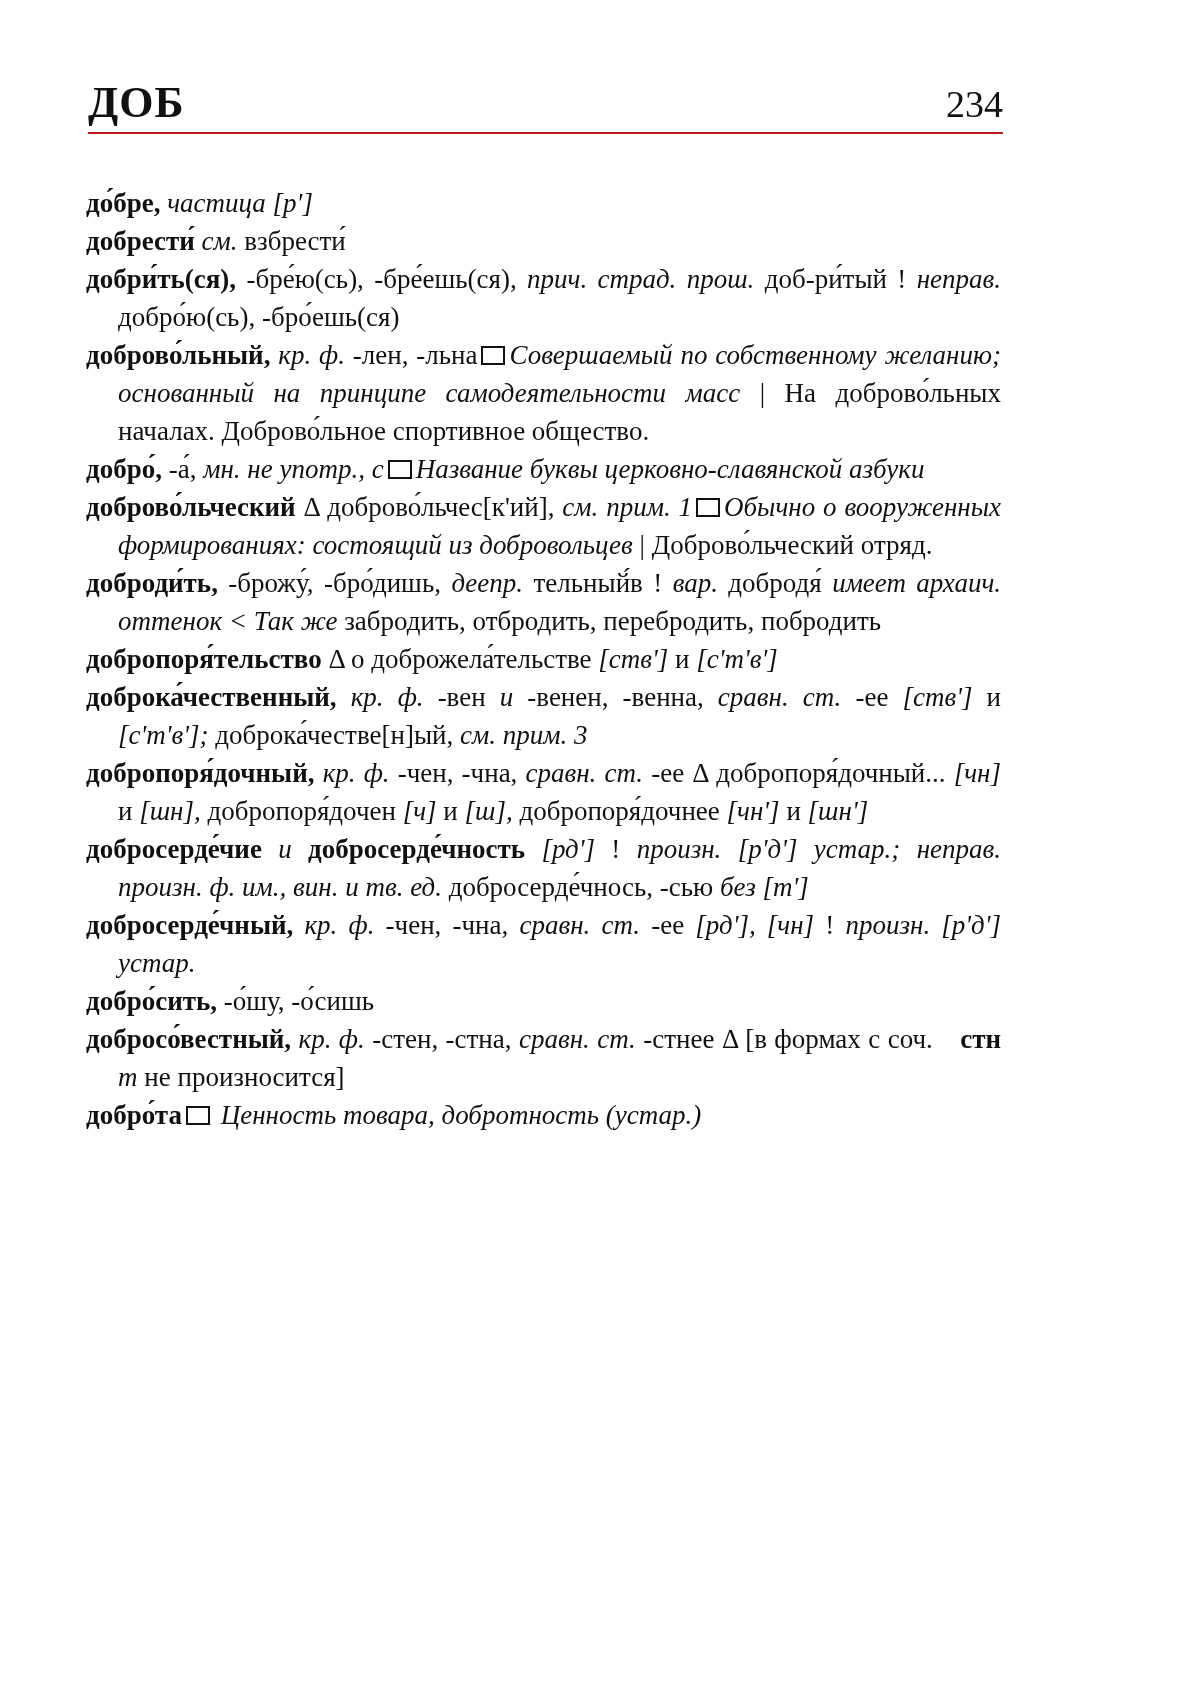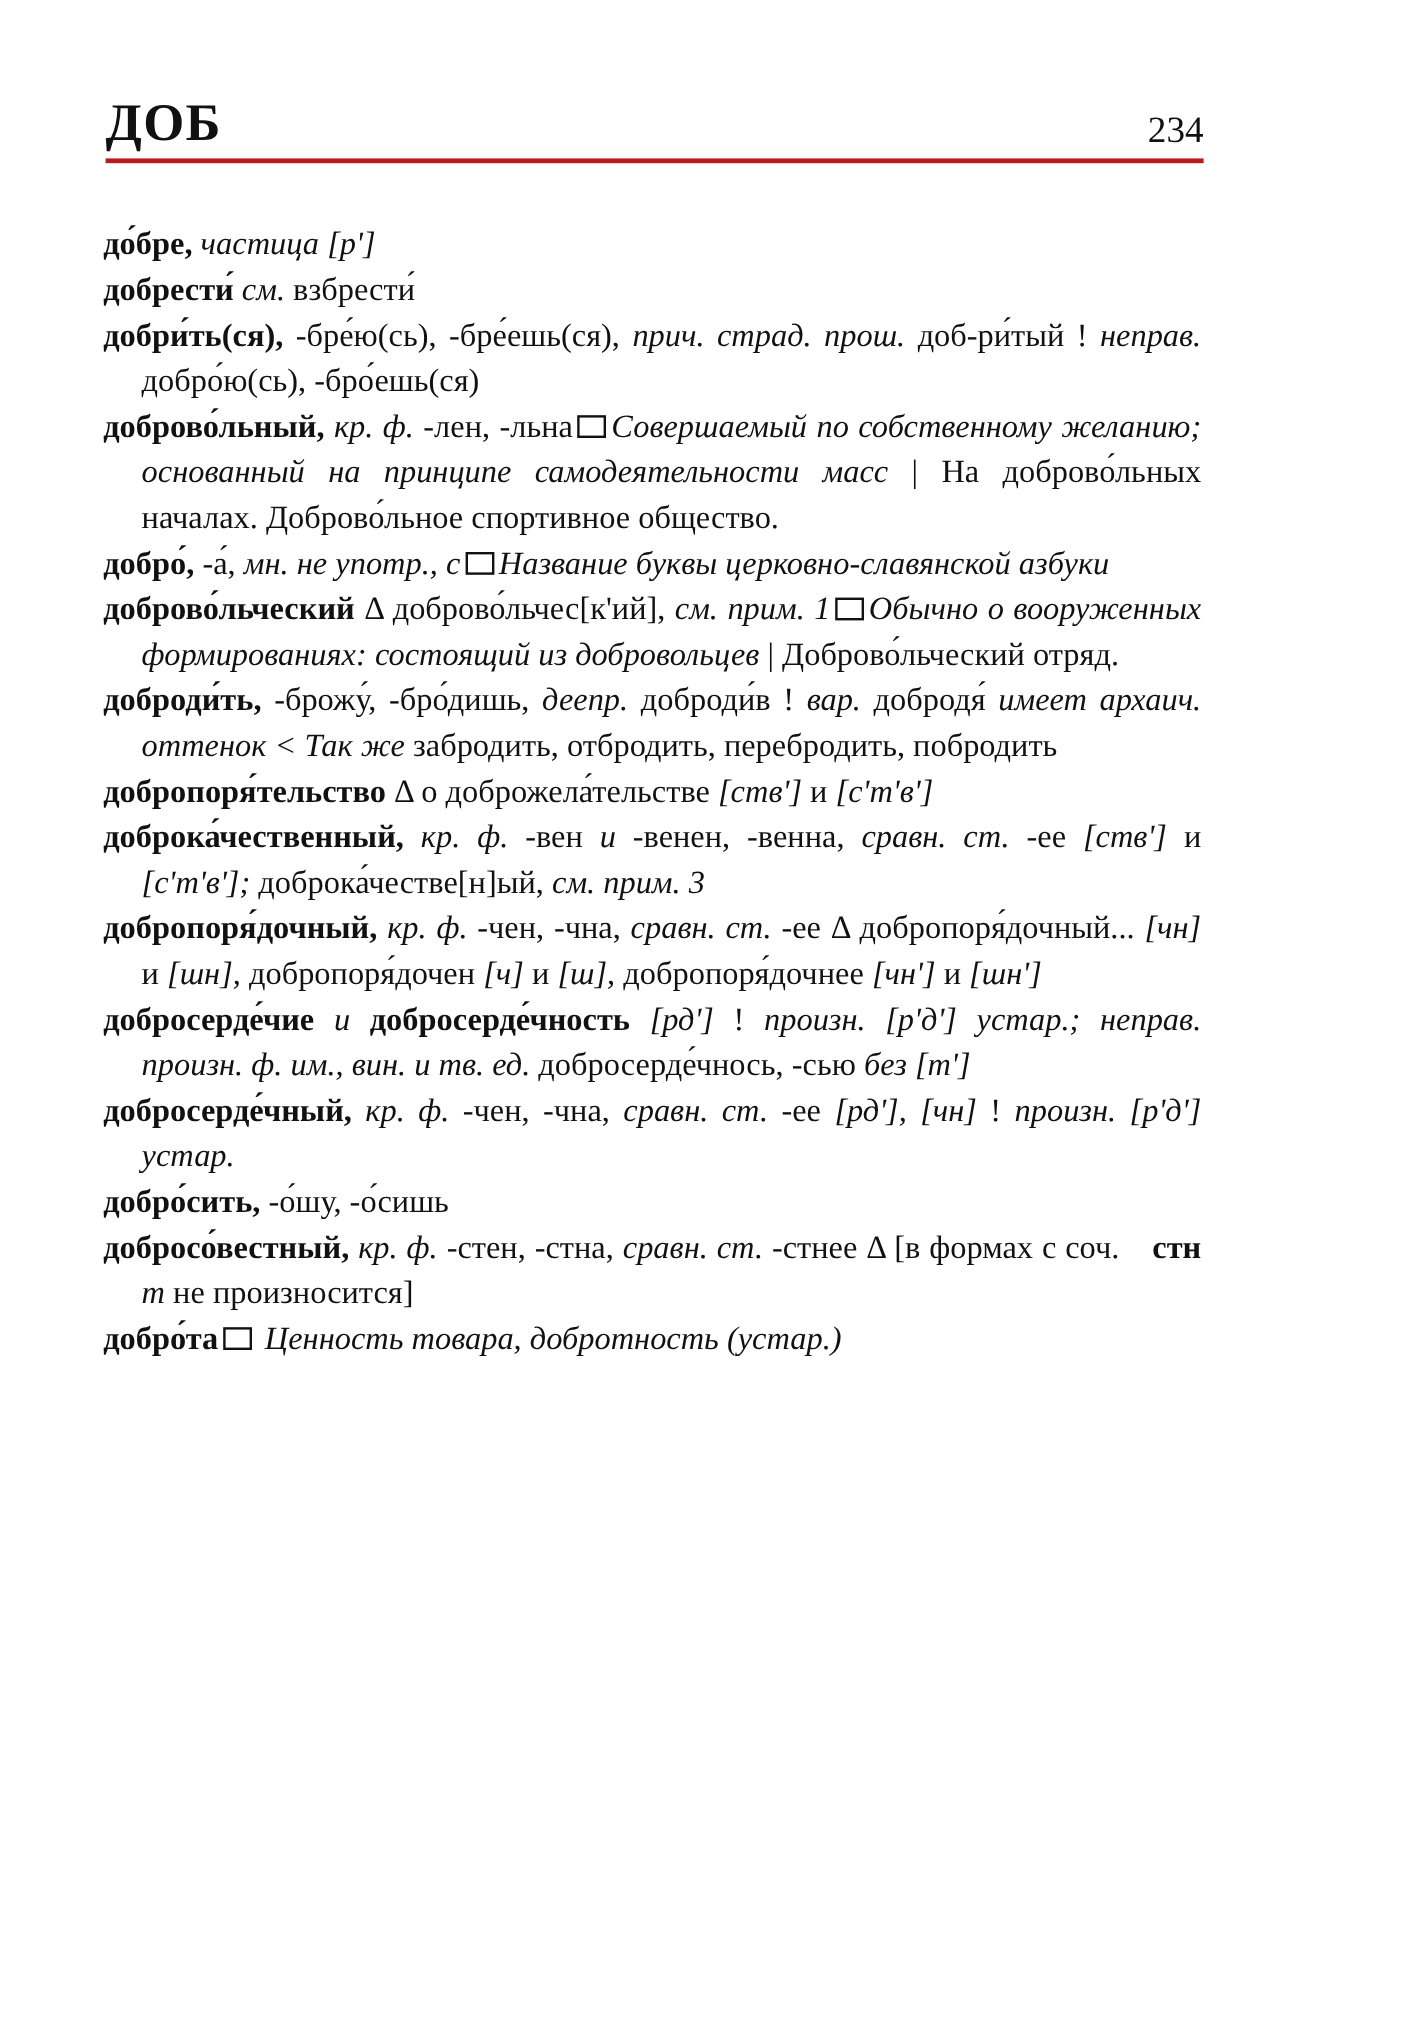--- a/index.html
+++ b/index.html
@@ -10,7 +10,7 @@
     }
     .header {
       position: absolute; left: 88px; top: 76px; width: 915px; height: 56px;
-      border-bottom: 4px solid #b91c1c;
+      border-bottom: 2px solid #b91c1c;
     }
     .header .guide {
       position: absolute; left: 0; bottom: 4px;

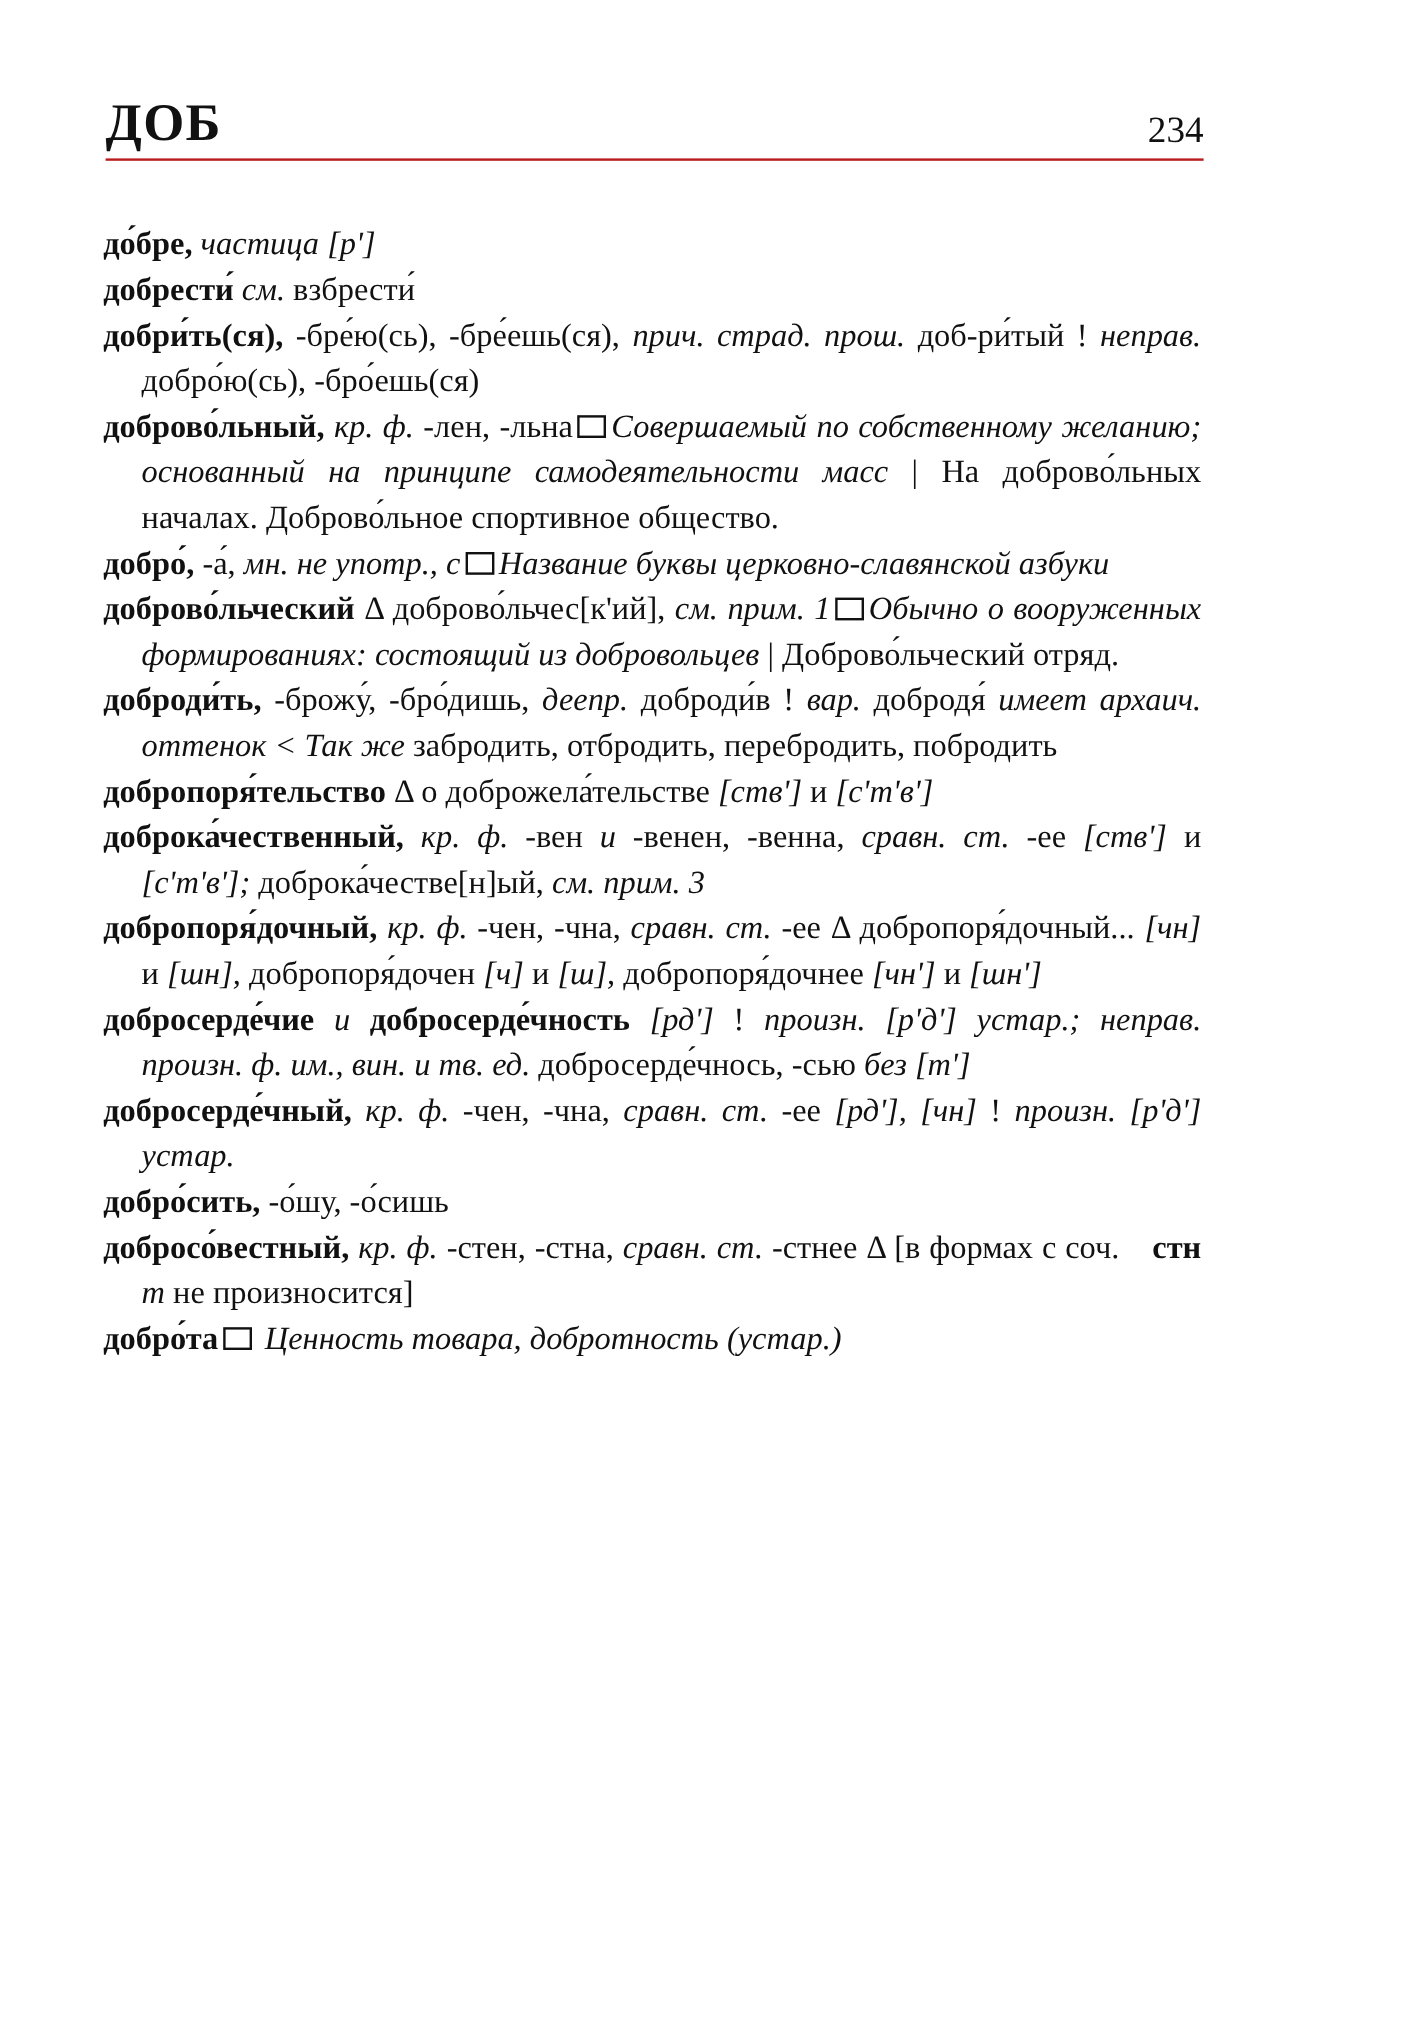--- a/index.html
+++ b/index.html
@@ -19,7 +19,7 @@
     }
     .header .pagenum {
       position: absolute; right: 0; bottom: 6px;
-      font-size: 31px;
+      font-size: 38px;
     }
     .entries {
       position: absolute; left: 86px; top: 184px; width: 915px;

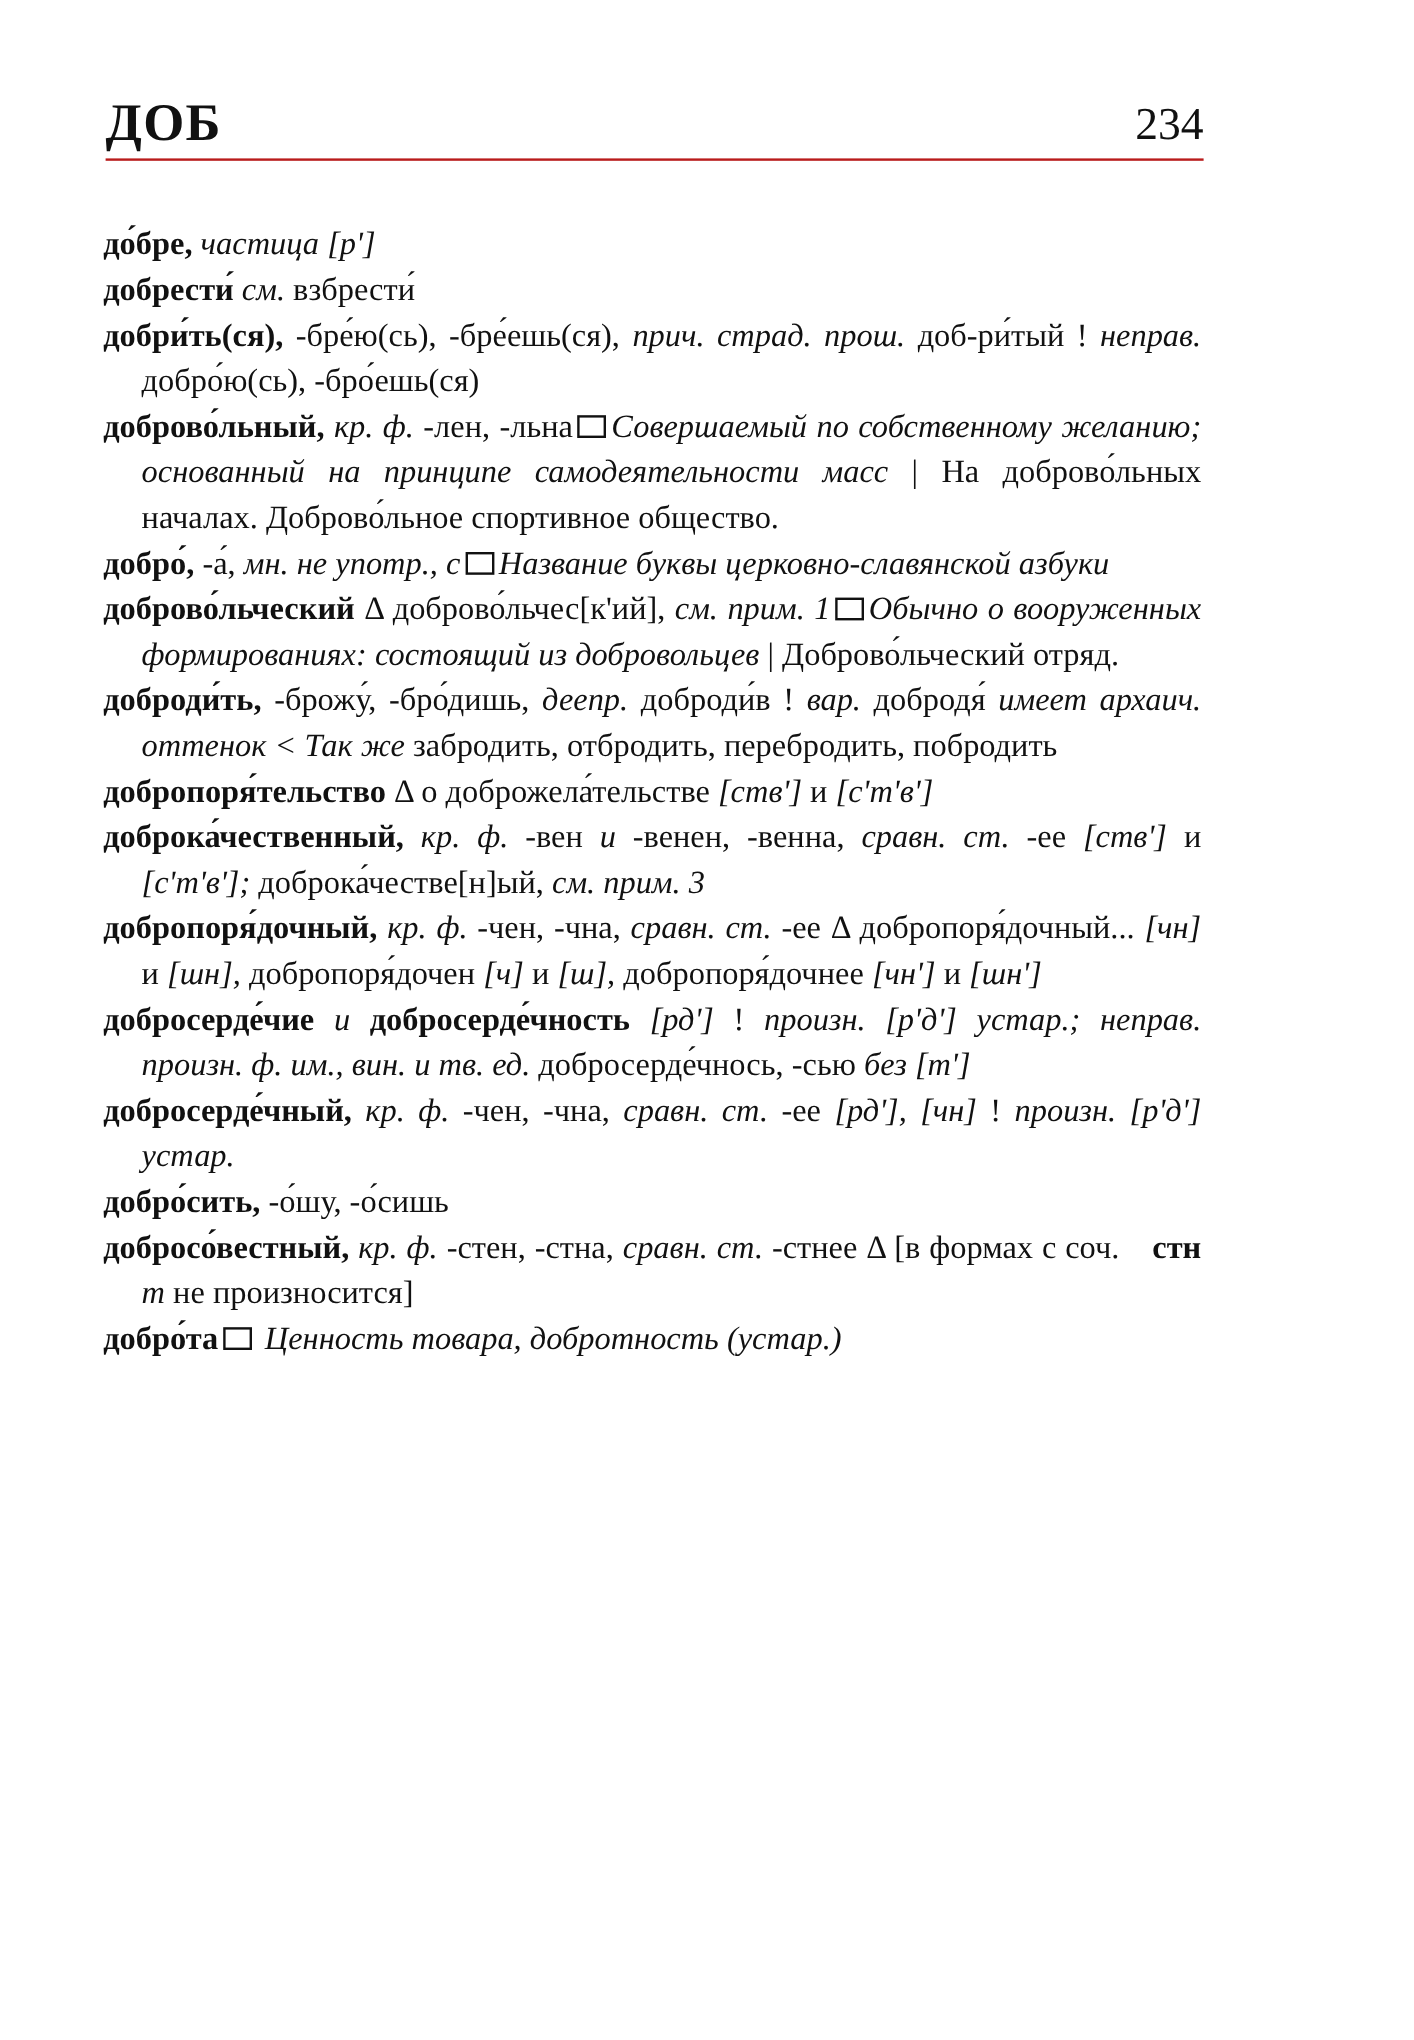--- a/index.html
+++ b/index.html
@@ -93,7 +93,7 @@
     <span class="hw">доброди́ть,</span>
     <span>-брожу́, -бро́дишь,</span>
     <i>деепр.</i>
-    <span>доброди́в !</span>
+    <span>тельный́в !</span>
     <i>вар.</i>
     <span>добродя́</span>
     <i>имеет архаич. оттенок &lt; Так же</i>

